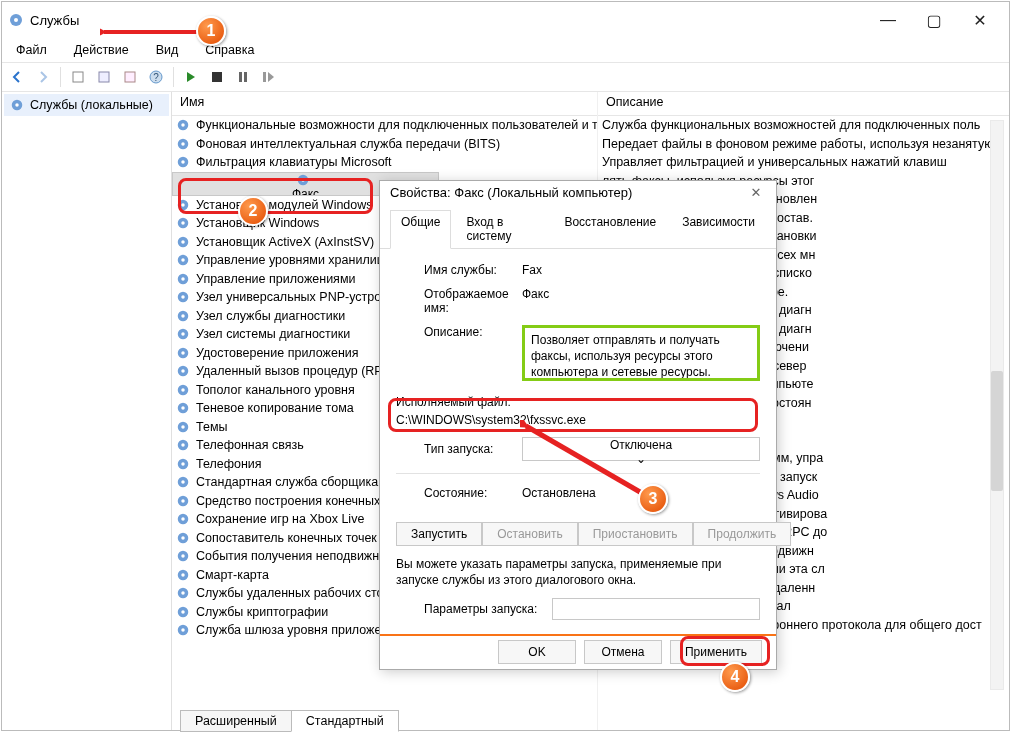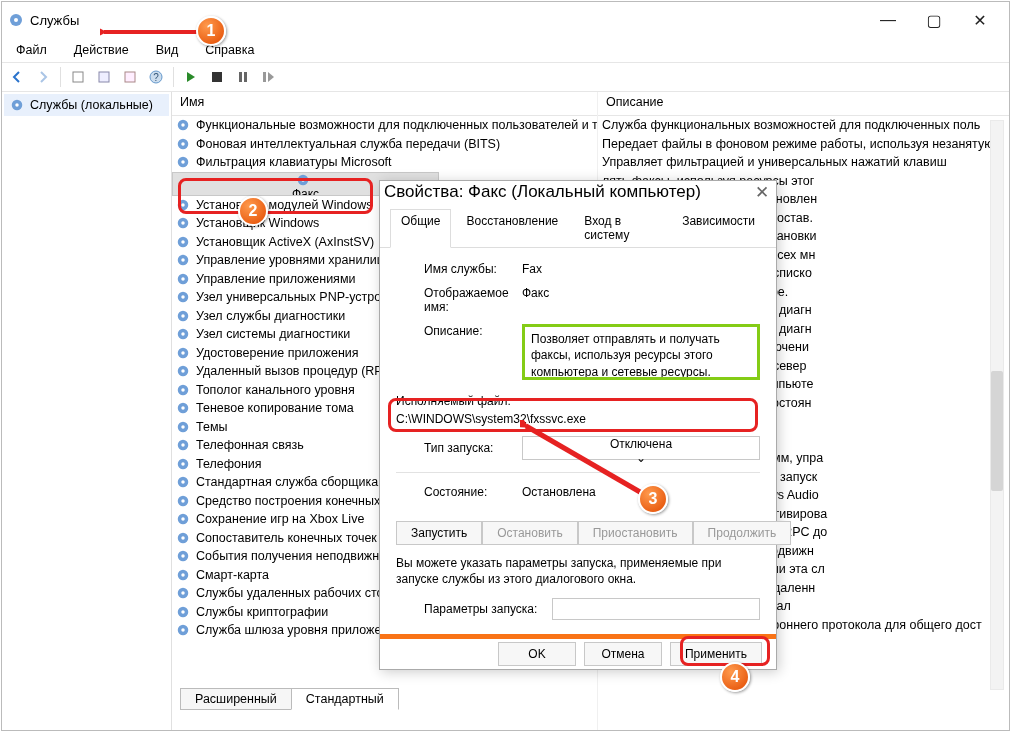--- a/index.html
+++ b/index.html
@@ -35,7 +35,7 @@
 
 
 .dlg { position: absolute; left: 379px; top: 180px; width: 398px; height: 490px; background: #fff; border: 1px solid #aaa; box-shadow: 2px 2px 12px rgba(0,0,0,.2); display: flex; flex-direction: column; font-size: 12px; }
-.dlg-title { height: 30px; display: flex; align-items: center; padding: 0 4px; font-size: 17px; }
+.dlg-title { height: 30px; display: flex; align-items: center; padding: 0 10px; font-size: 13px; }
 .dlg-title .close { margin-left: auto; width: 20px; text-align: center; color: #666; }
 .dlg-tabs { display: flex; padding: 6px 10px 0 10px; gap: 4px; border-bottom: 1px solid #ddd; }
 .dlg-tabs .dt { padding: 4px 10px; font-size: 12px; border: 1px solid transparent; }

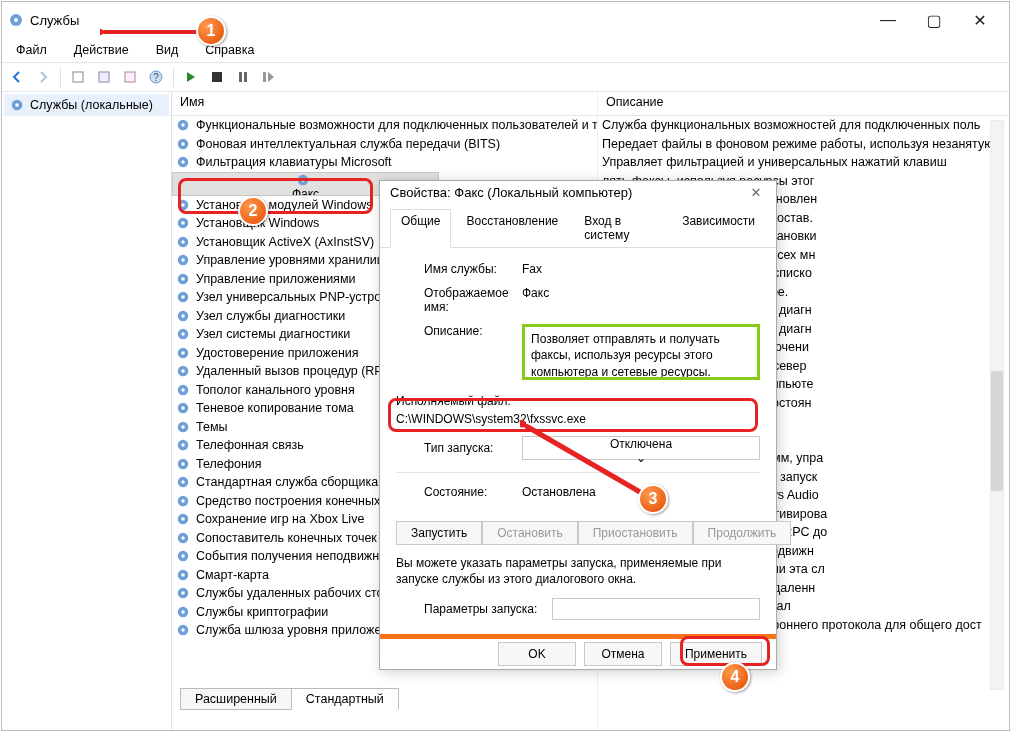--- a/index.html
+++ b/index.html
@@ -409,8 +409,8 @@
   </div>
   <div class="dlg-tabs">
     <div class="dt active">Общие</div>
+    <div class="dt">Вход в систему</div>
     <div class="dt">Восстановление</div>
-    <div class="dt">Вход в систему</div>
     <div class="dt">Зависимости</div>
   </div>
   <div class="dlg-body">

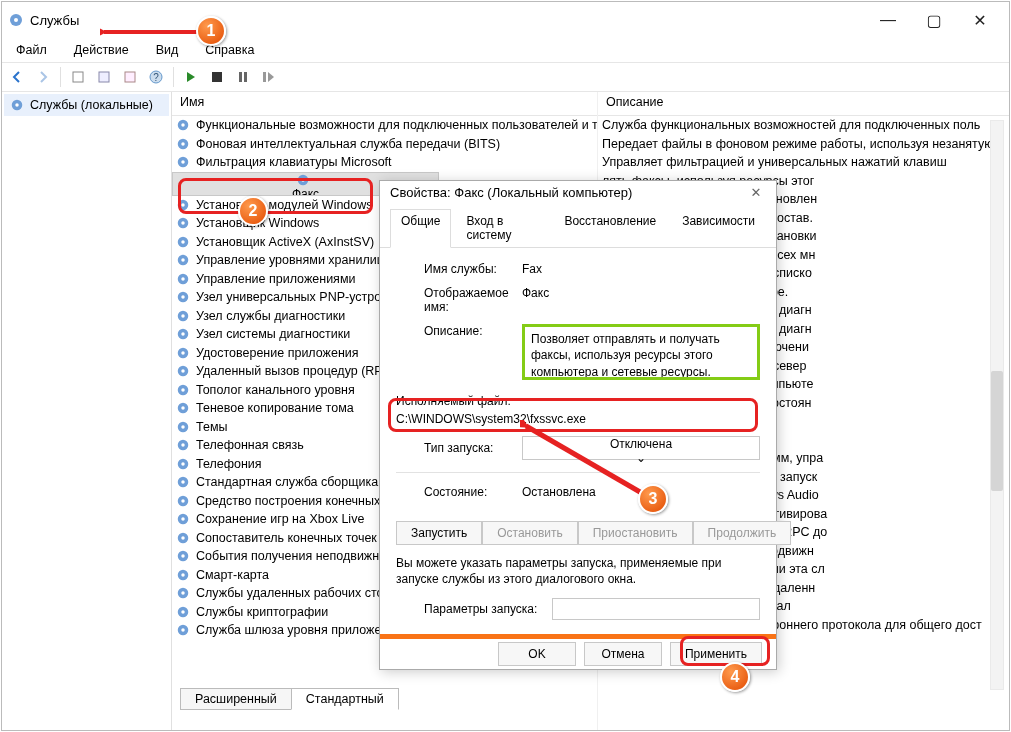--- a/index.html
+++ b/index.html
@@ -51,7 +51,7 @@
 .btn { height: 24px; padding: 0 14px; border: 1px solid #c8c8c8; background: #f7f7f7; font-size: 12px; display: flex; align-items: center; justify-content: center; }
 .btn.disabled { color: #999; }
 .input { width: 267px; height: 22px; border: 1px solid #c8c8c8; }
-.dlg-foot { height: 46px; display: flex; align-items: center; justify-content: flex-end; gap: 8px; padding: 0 14px; border-top: 5px solid #f97316; }
+.dlg-foot { height: 46px; display: flex; align-items: center; justify-content: flex-end; gap: 8px; padding: 0 14px; border-top: 2px solid #f97316; }
 .dlg-foot .btn { min-width: 78px; justify-content: center; }
 
 

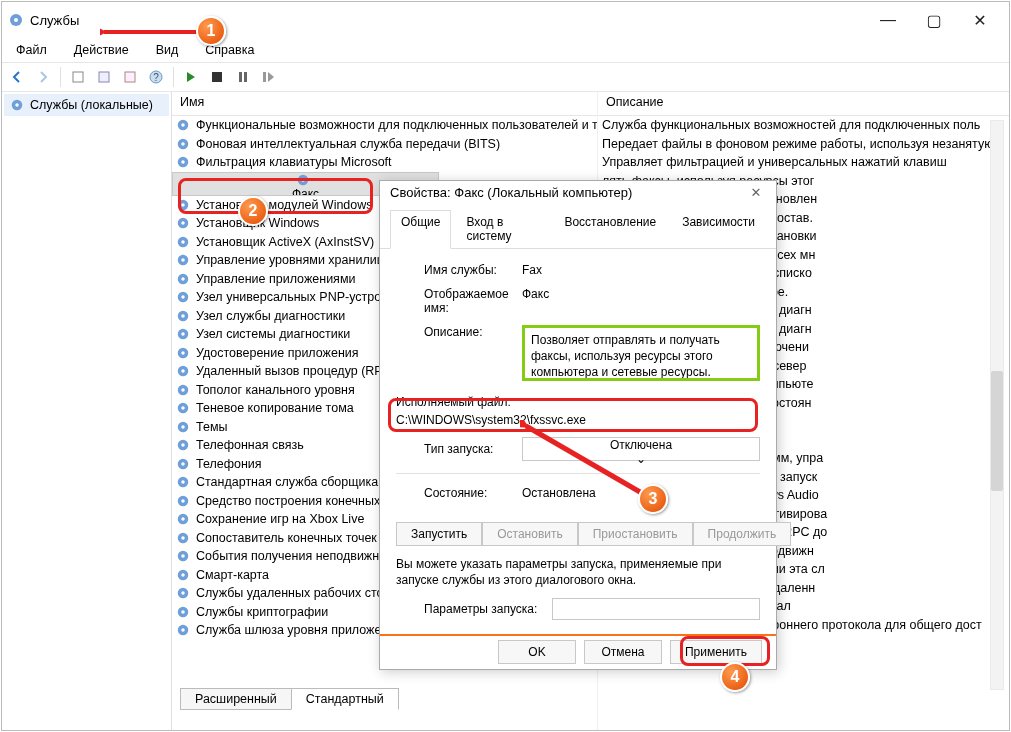--- a/index.html
+++ b/index.html
@@ -27,7 +27,7 @@
 .row { height: 18.5px; display: flex; align-items: center; padding: 0 4px; font-size: 12.5px; white-space: nowrap; overflow: hidden; text-overflow: ellipsis; }
 .row.sel { background: #e0e0e0; }
 .svc-icon { width: 14px; height: 14px; margin-right: 6px; flex: none; }
-.tabstrip { position: absolute; bottom: 22px; left: 180px; display: flex; font-size: 12.5px; }
+.tabstrip { position: absolute; bottom: 0; left: 180px; display: flex; font-size: 12.5px; }
 .tabstrip .tab { padding: 3px 14px; border: 1px solid #bbb; background: #f6f6f6; margin-right: -1px; }
 .tabstrip .tab.active { background: #fff; border-bottom-color: #fff; }
 .scrolltrack { position: absolute; right: 7px; top: 120px; width: 14px; height: 570px; background: #f3f3f3; border: 1px solid #eaeaea; }

